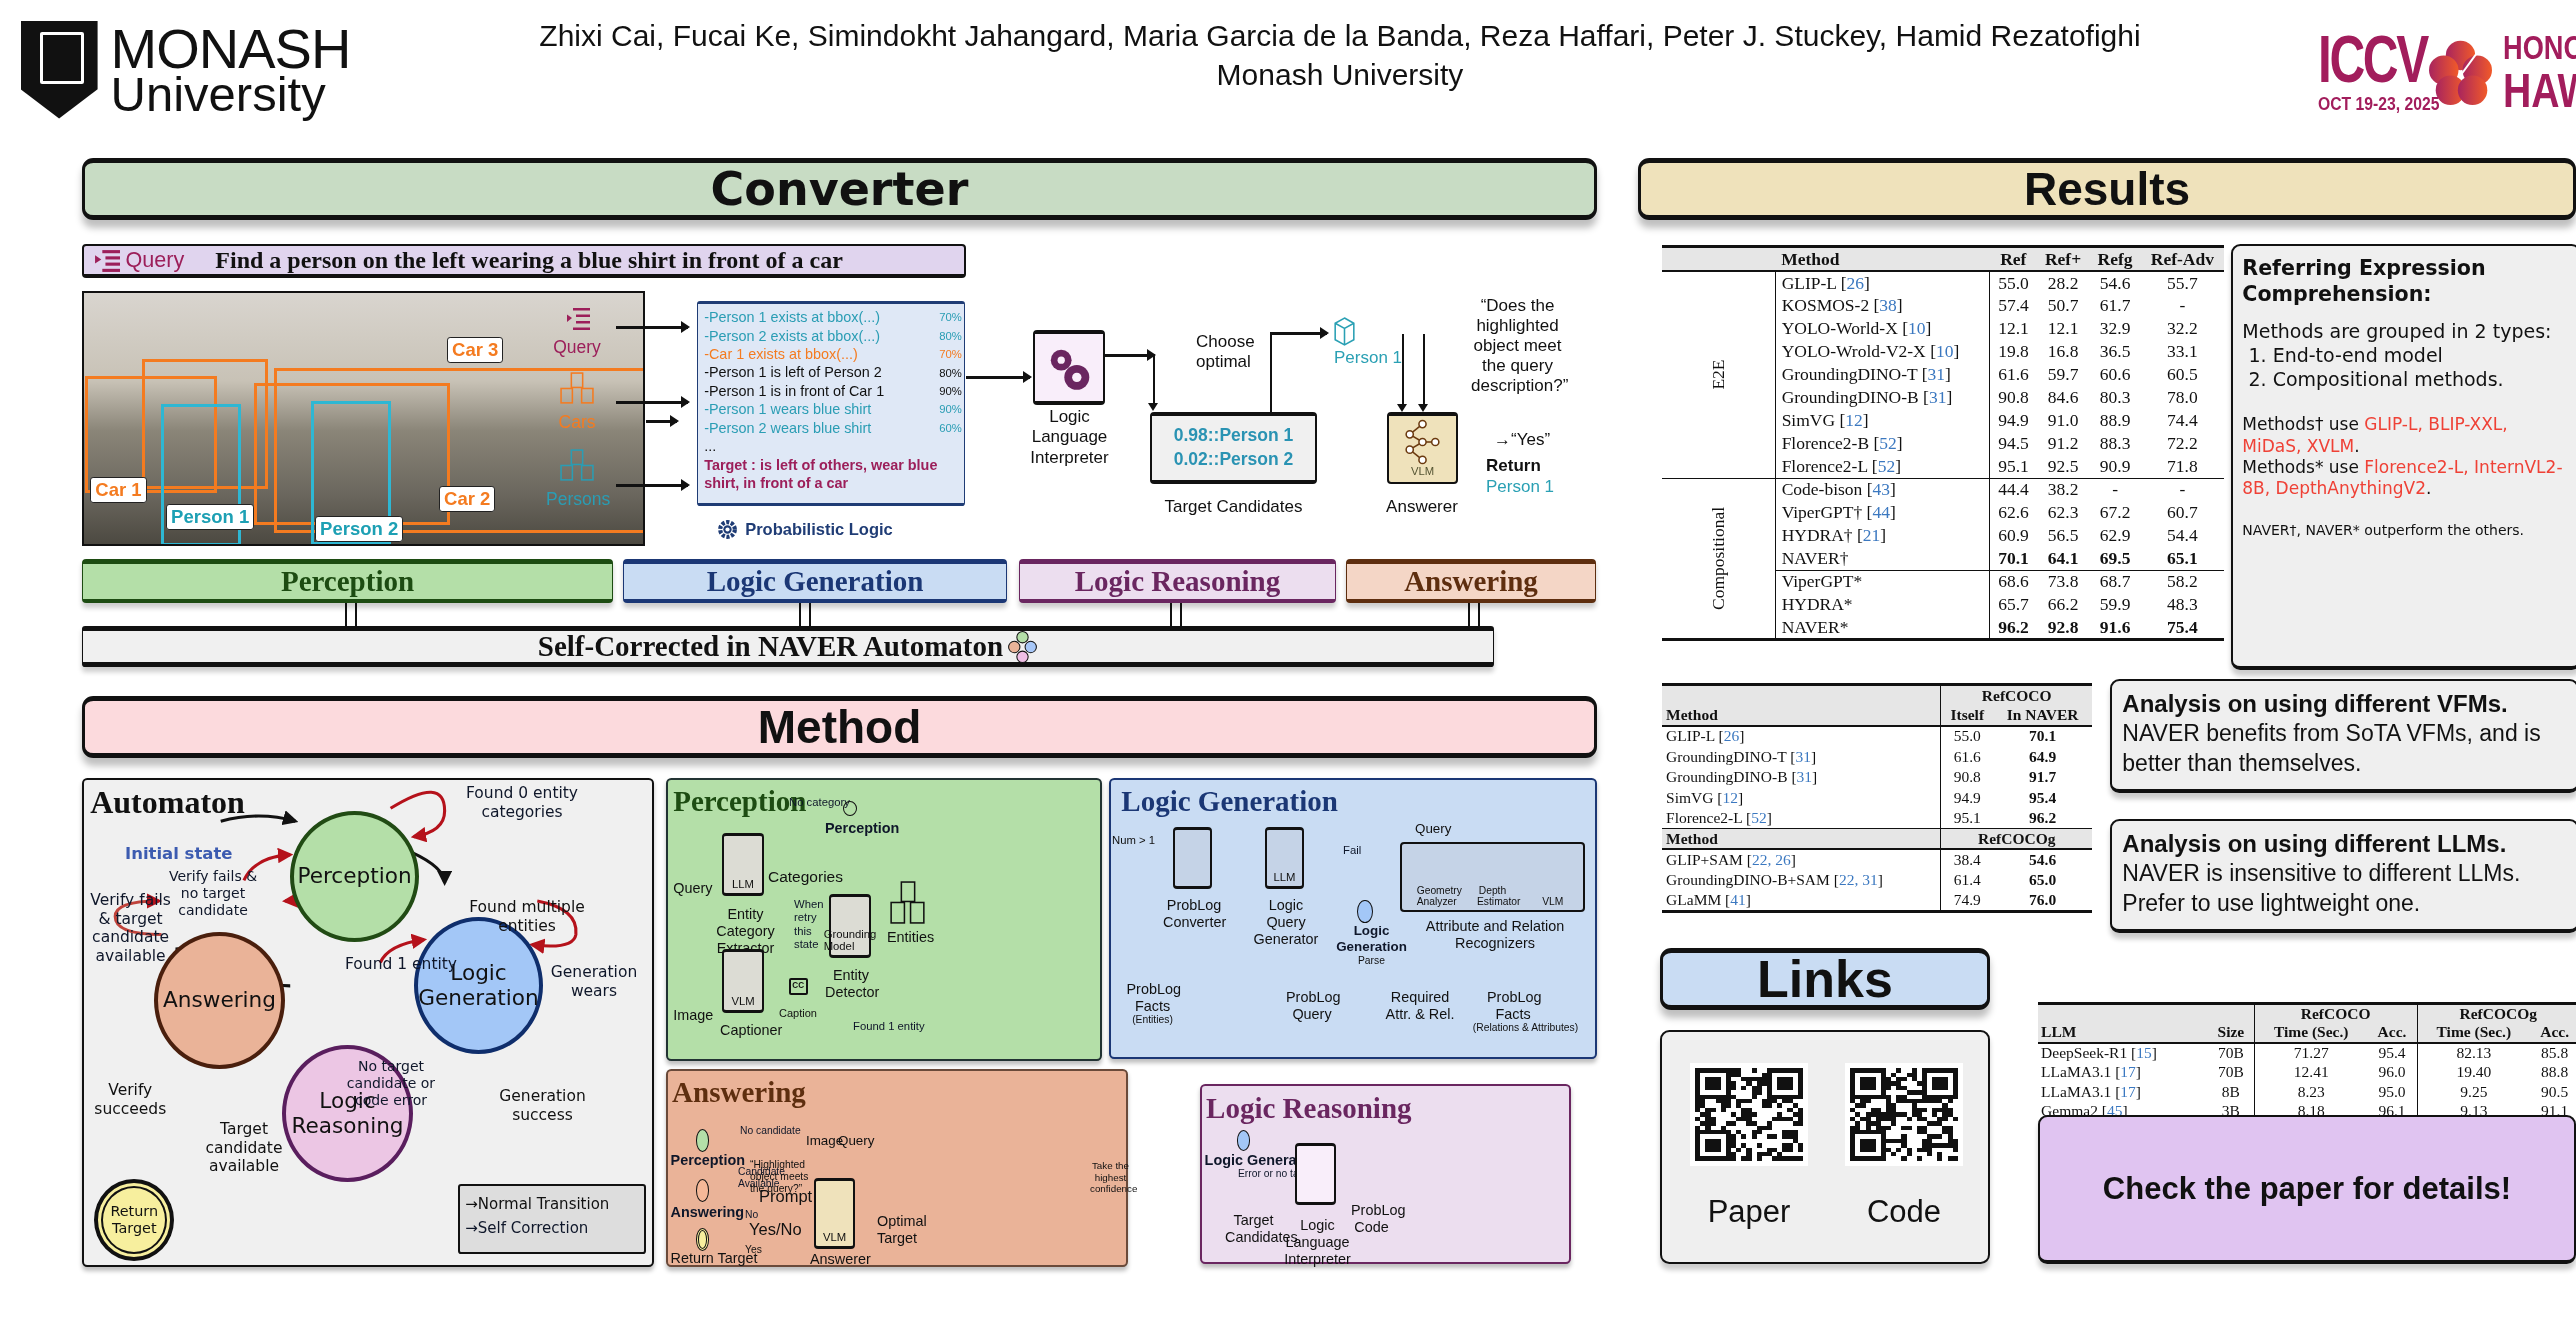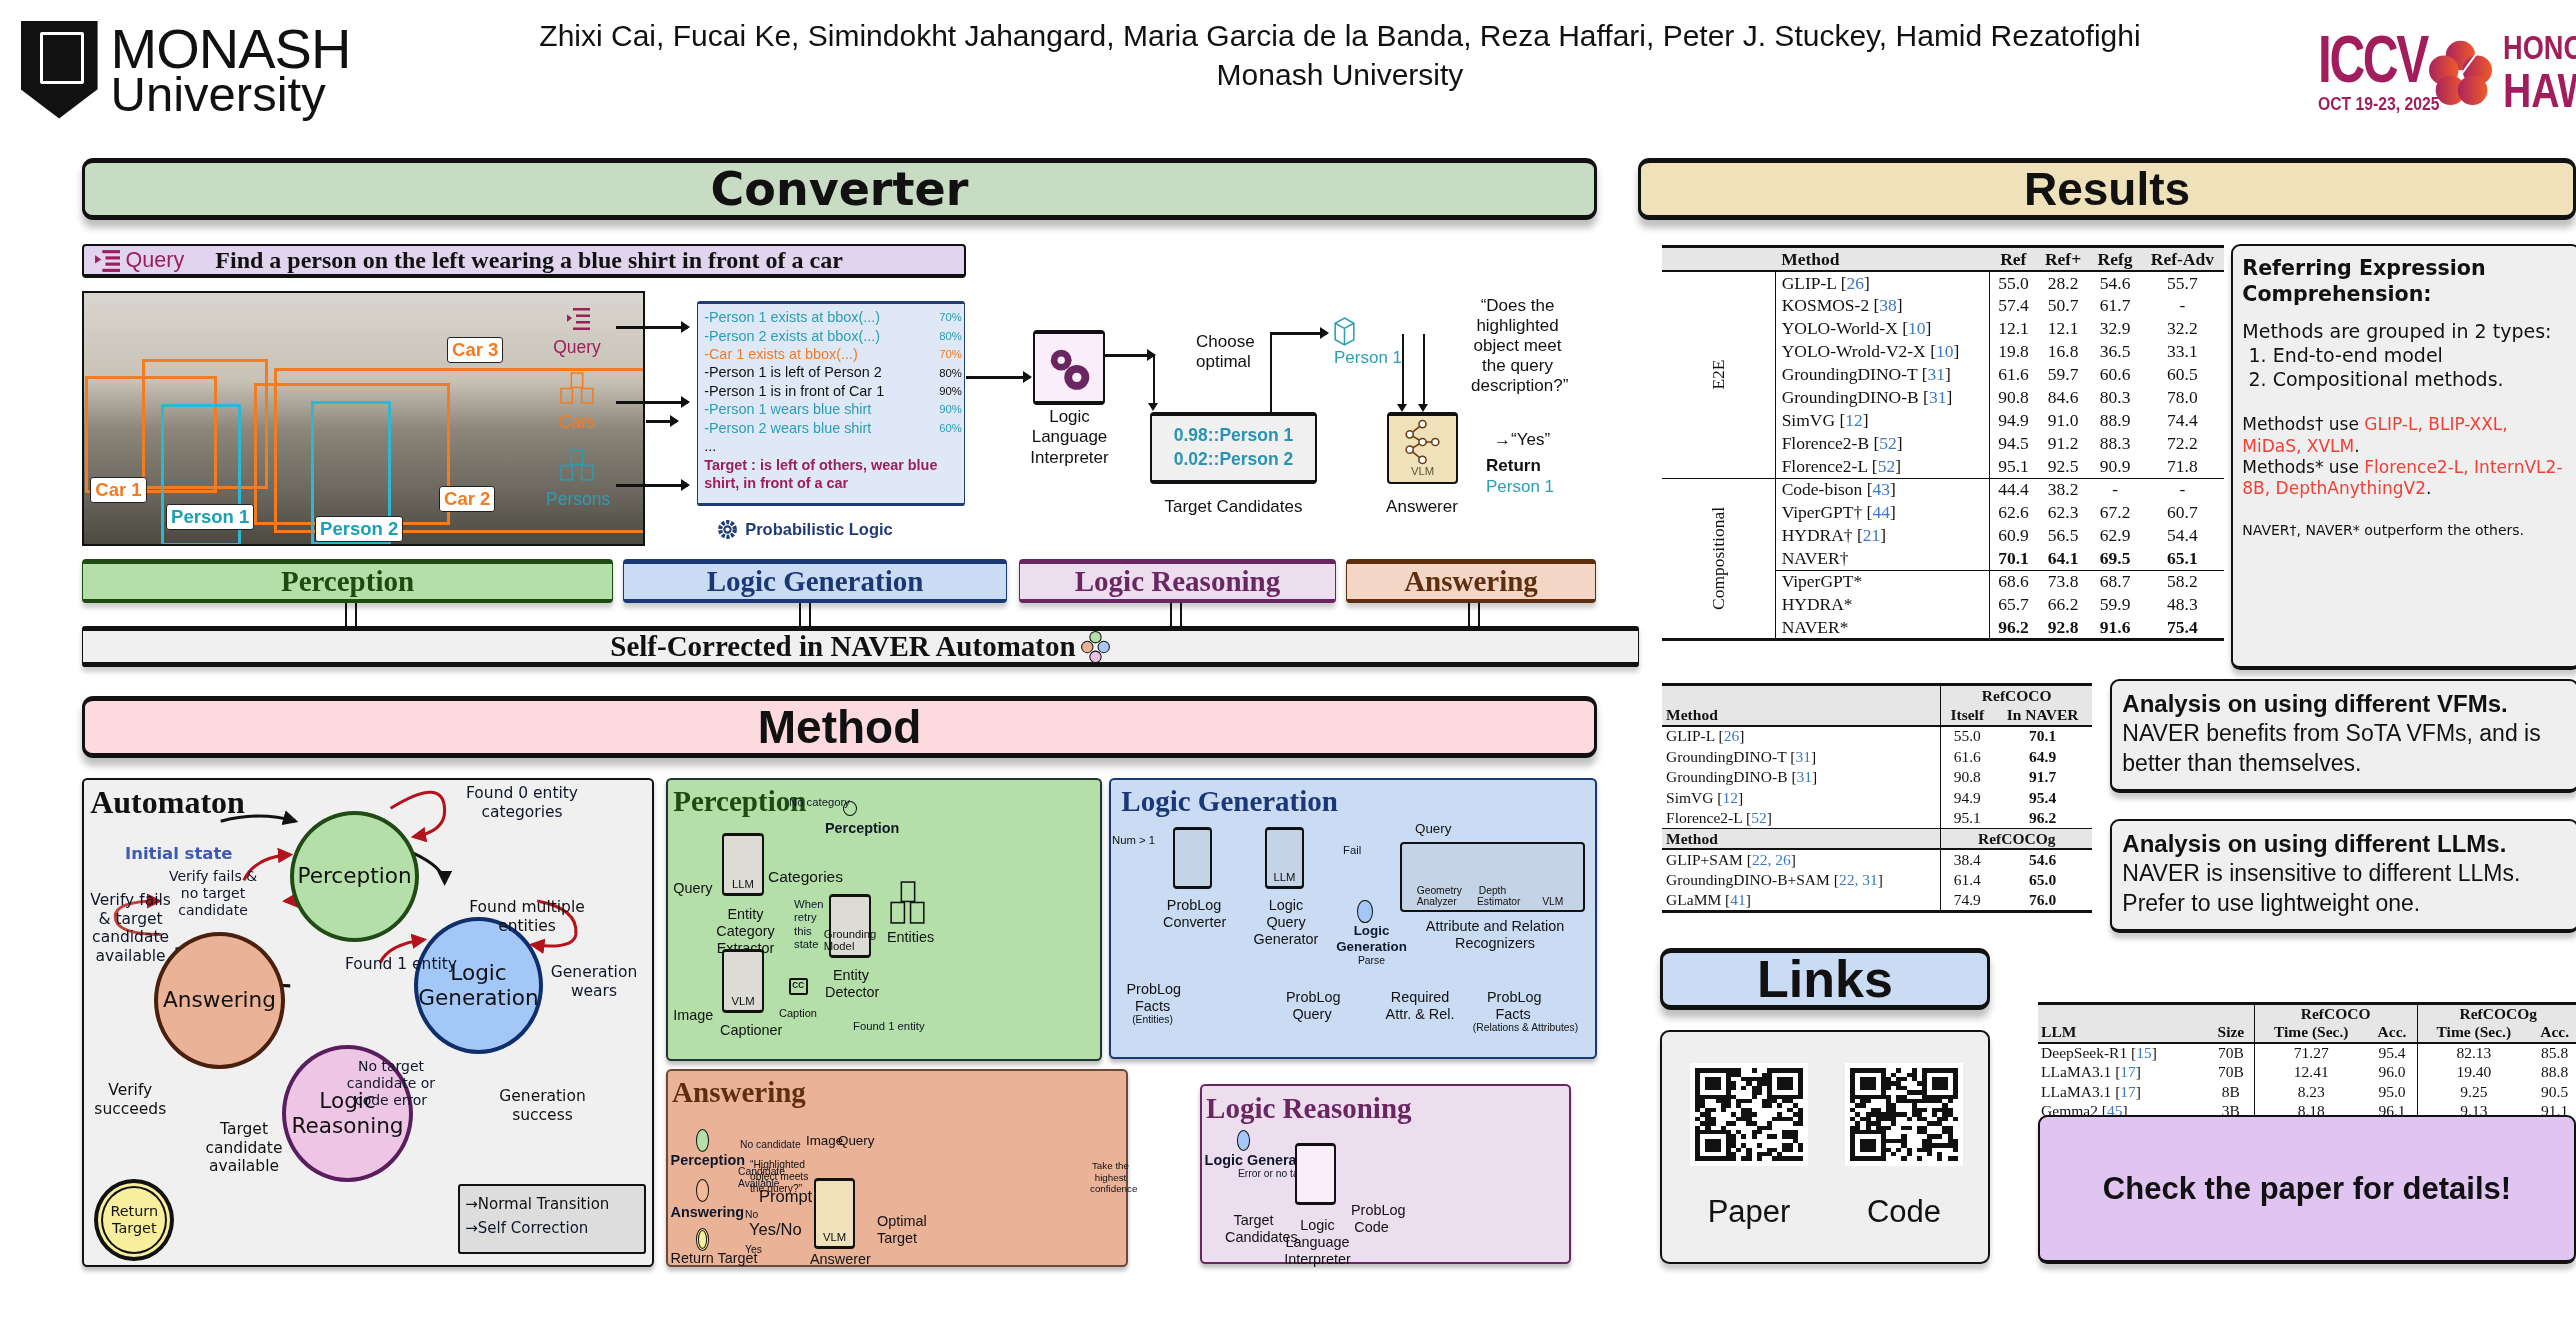--- a/index.html
+++ b/index.html
@@ -65,7 +65,7 @@
 #st-lg{left:623px;width:384px;background:#c9dcf3;border-color:#1b3775;color:#1b3775}
 #st-lr{left:1019px;width:317px;background:#ecdeef;border-color:#6a2660;color:#6a2660}
 #st-ans{left:1346px;width:250px;background:#f4d6c6;border-color:#5e2e0f;color:#5e2e0f}
-#self-corr{left:82px;top:626px;width:1557px;height:41px;background:#f0f0f0;border:1.5px solid #111;border-top-width:5.2px;border-bottom-width:5.2px;border-radius:3.1px;display:flex;align-items:center;justify-content:center;font-family:"Liberation Serif",serif;font-weight:bold;font-size:29px;box-shadow:0 4.1px 5.2px rgba(0,0,0,.2)}
+#self-corr{left:82px;top:626px;width:1412px;height:41px;background:#f0f0f0;border:1.5px solid #111;border-top-width:5.2px;border-bottom-width:5.2px;border-radius:3.1px;display:flex;align-items:center;justify-content:center;font-family:"Liberation Serif",serif;font-weight:bold;font-size:29px;box-shadow:0 4.1px 5.2px rgba(0,0,0,.2)}
 .vpair{position:absolute;top:603px;width:15.5px;height:23px}
 .vpair i{position:absolute;top:0;width:1.5px;height:23px;background:#111}
 

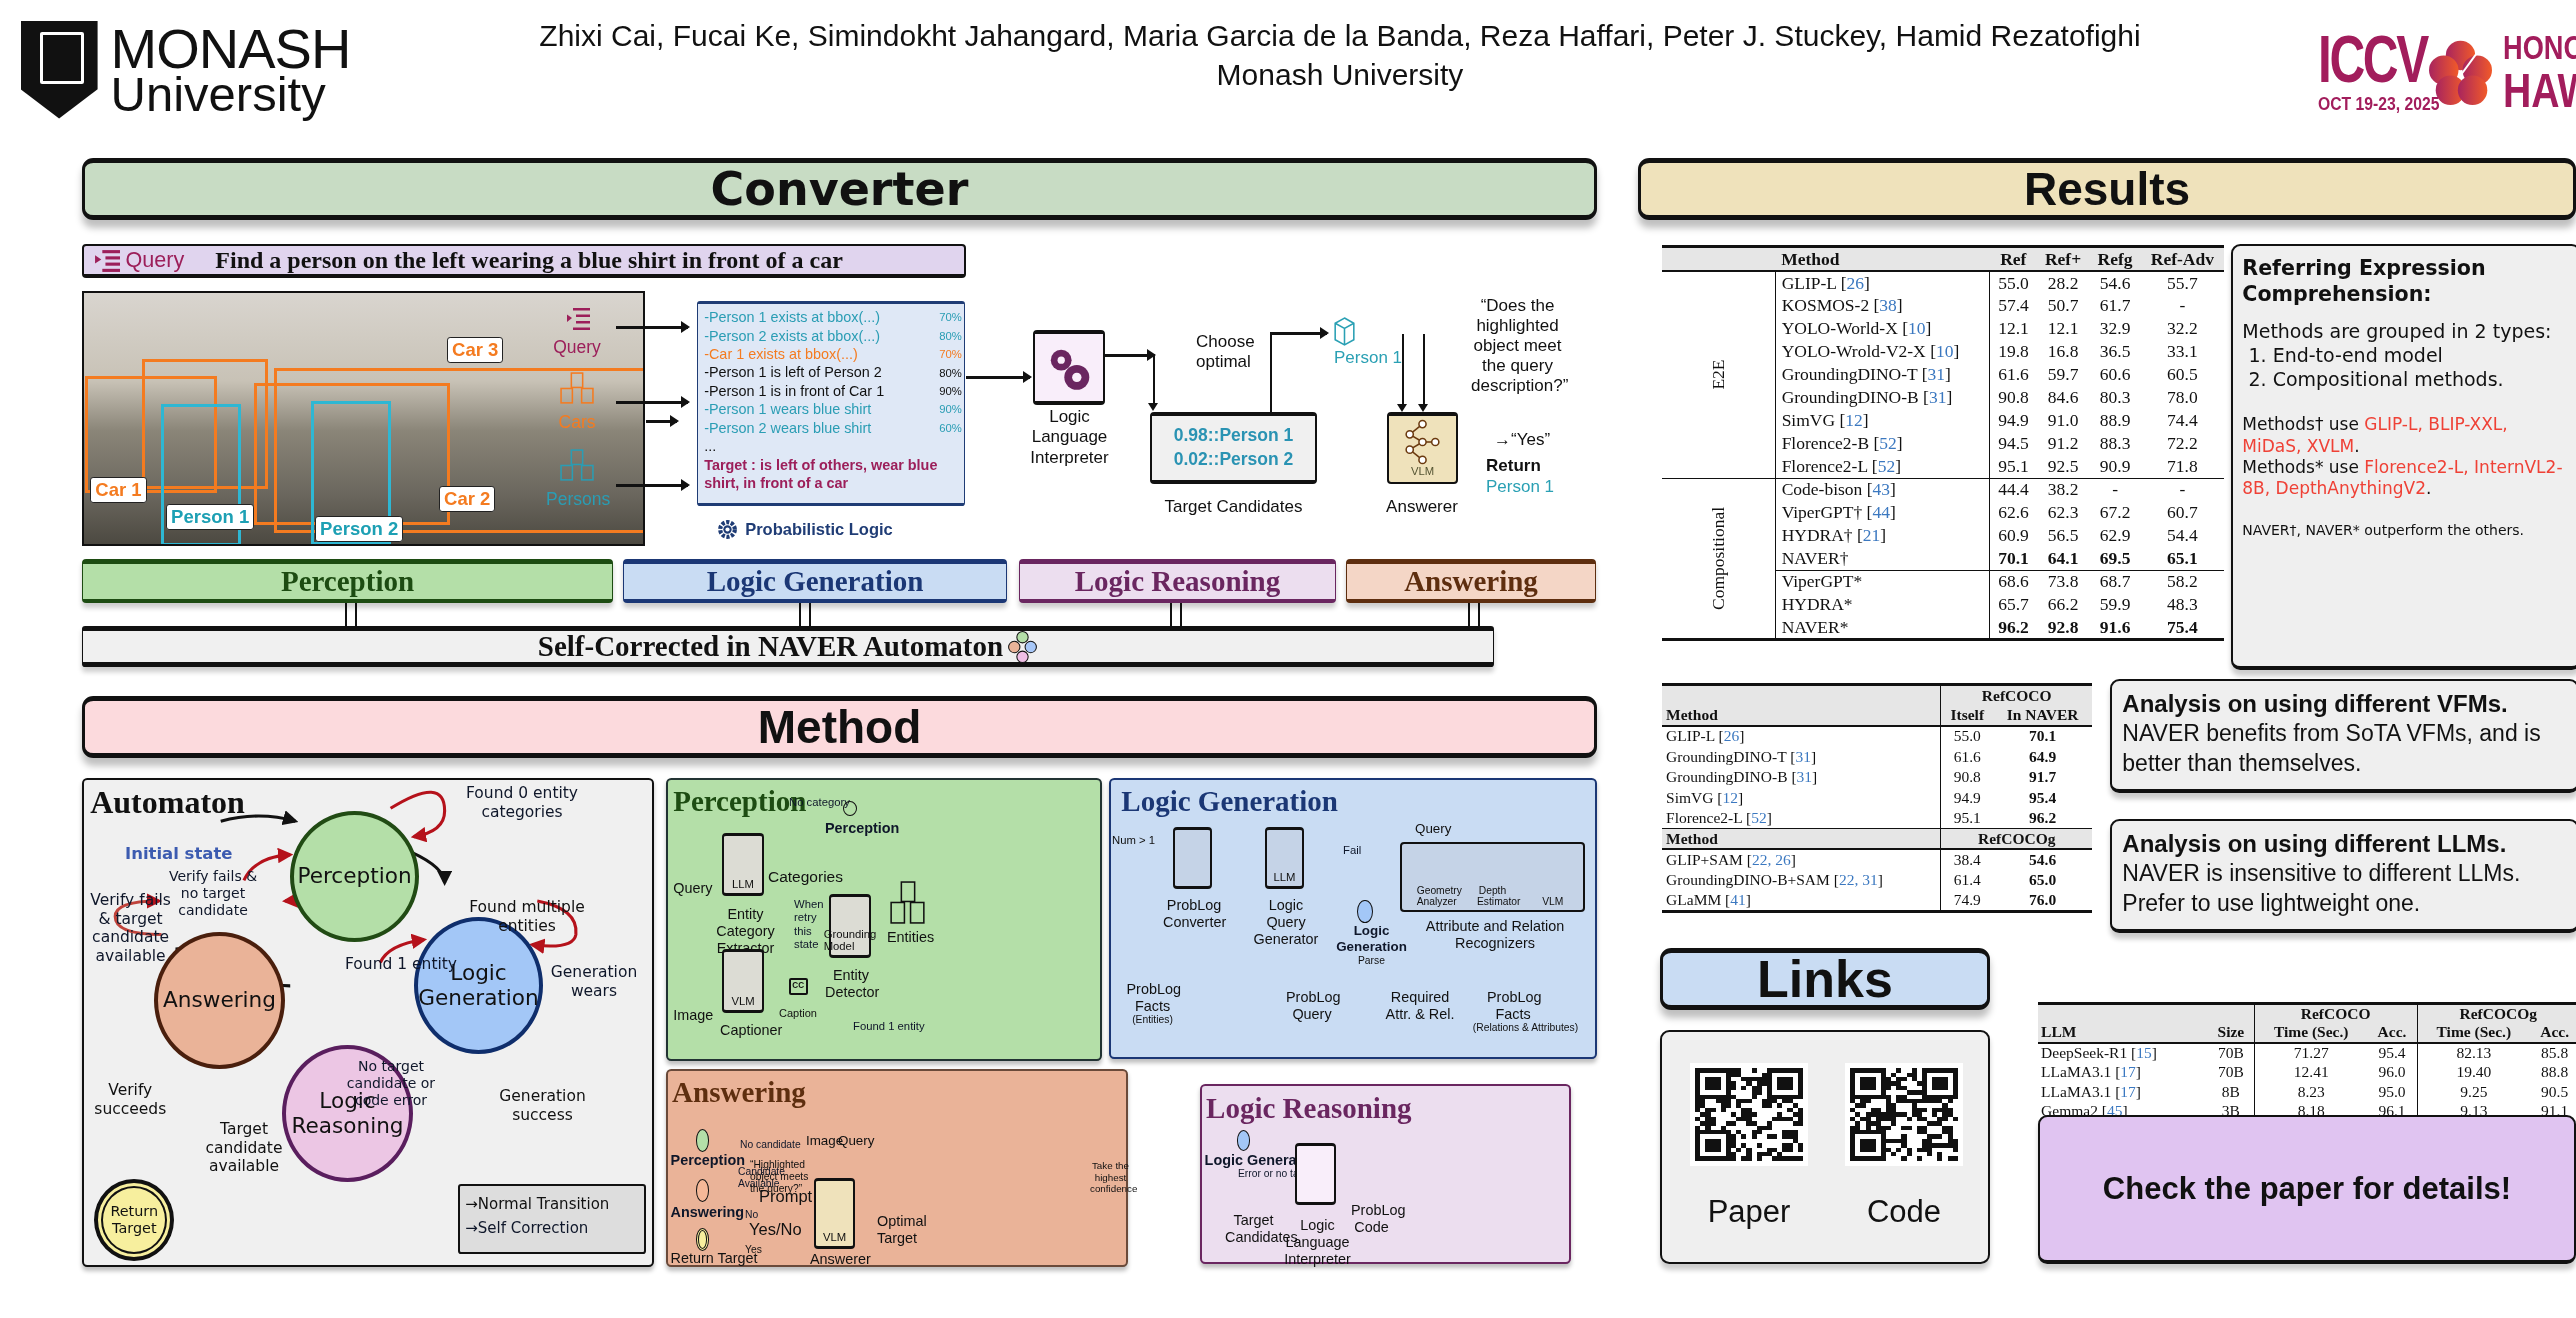--- a/index.html
+++ b/index.html
@@ -434,7 +434,7 @@
   <div class="ptitle" style="left:4.1px;top:5.2px;font-size:29px;color:#5e2e0f">Answering</div>
   <div class="abs" style="left:28px;top:58px;width:13.4px;height:23px;border-radius:50%;background:#b4dfa8;border:1.5px solid #111"></div>
   <div class="txt red" style="left:2.6px;top:81px;font-weight:bold;font-size:14.4px">Perception</div>
-  <div class="txt red" style="left:72px;top:68px;font-size:10.3px">No candidate</div>
+  <div class="txt red" style="left:72px;top:54px;font-size:10.3px">No candidate</div>
   <div class="txt red" style="left:70px;top:95px;width:41px;font-size:10.3px">Candidate Available</div>
   <div class="abs" style="left:28px;top:108px;width:13.4px;height:23px;border-radius:50%;background:#f5b898;border:1.5px solid #111"></div>
   <div class="txt red" style="left:2.6px;top:133px;font-weight:bold;font-size:14.4px">Answering</div>

